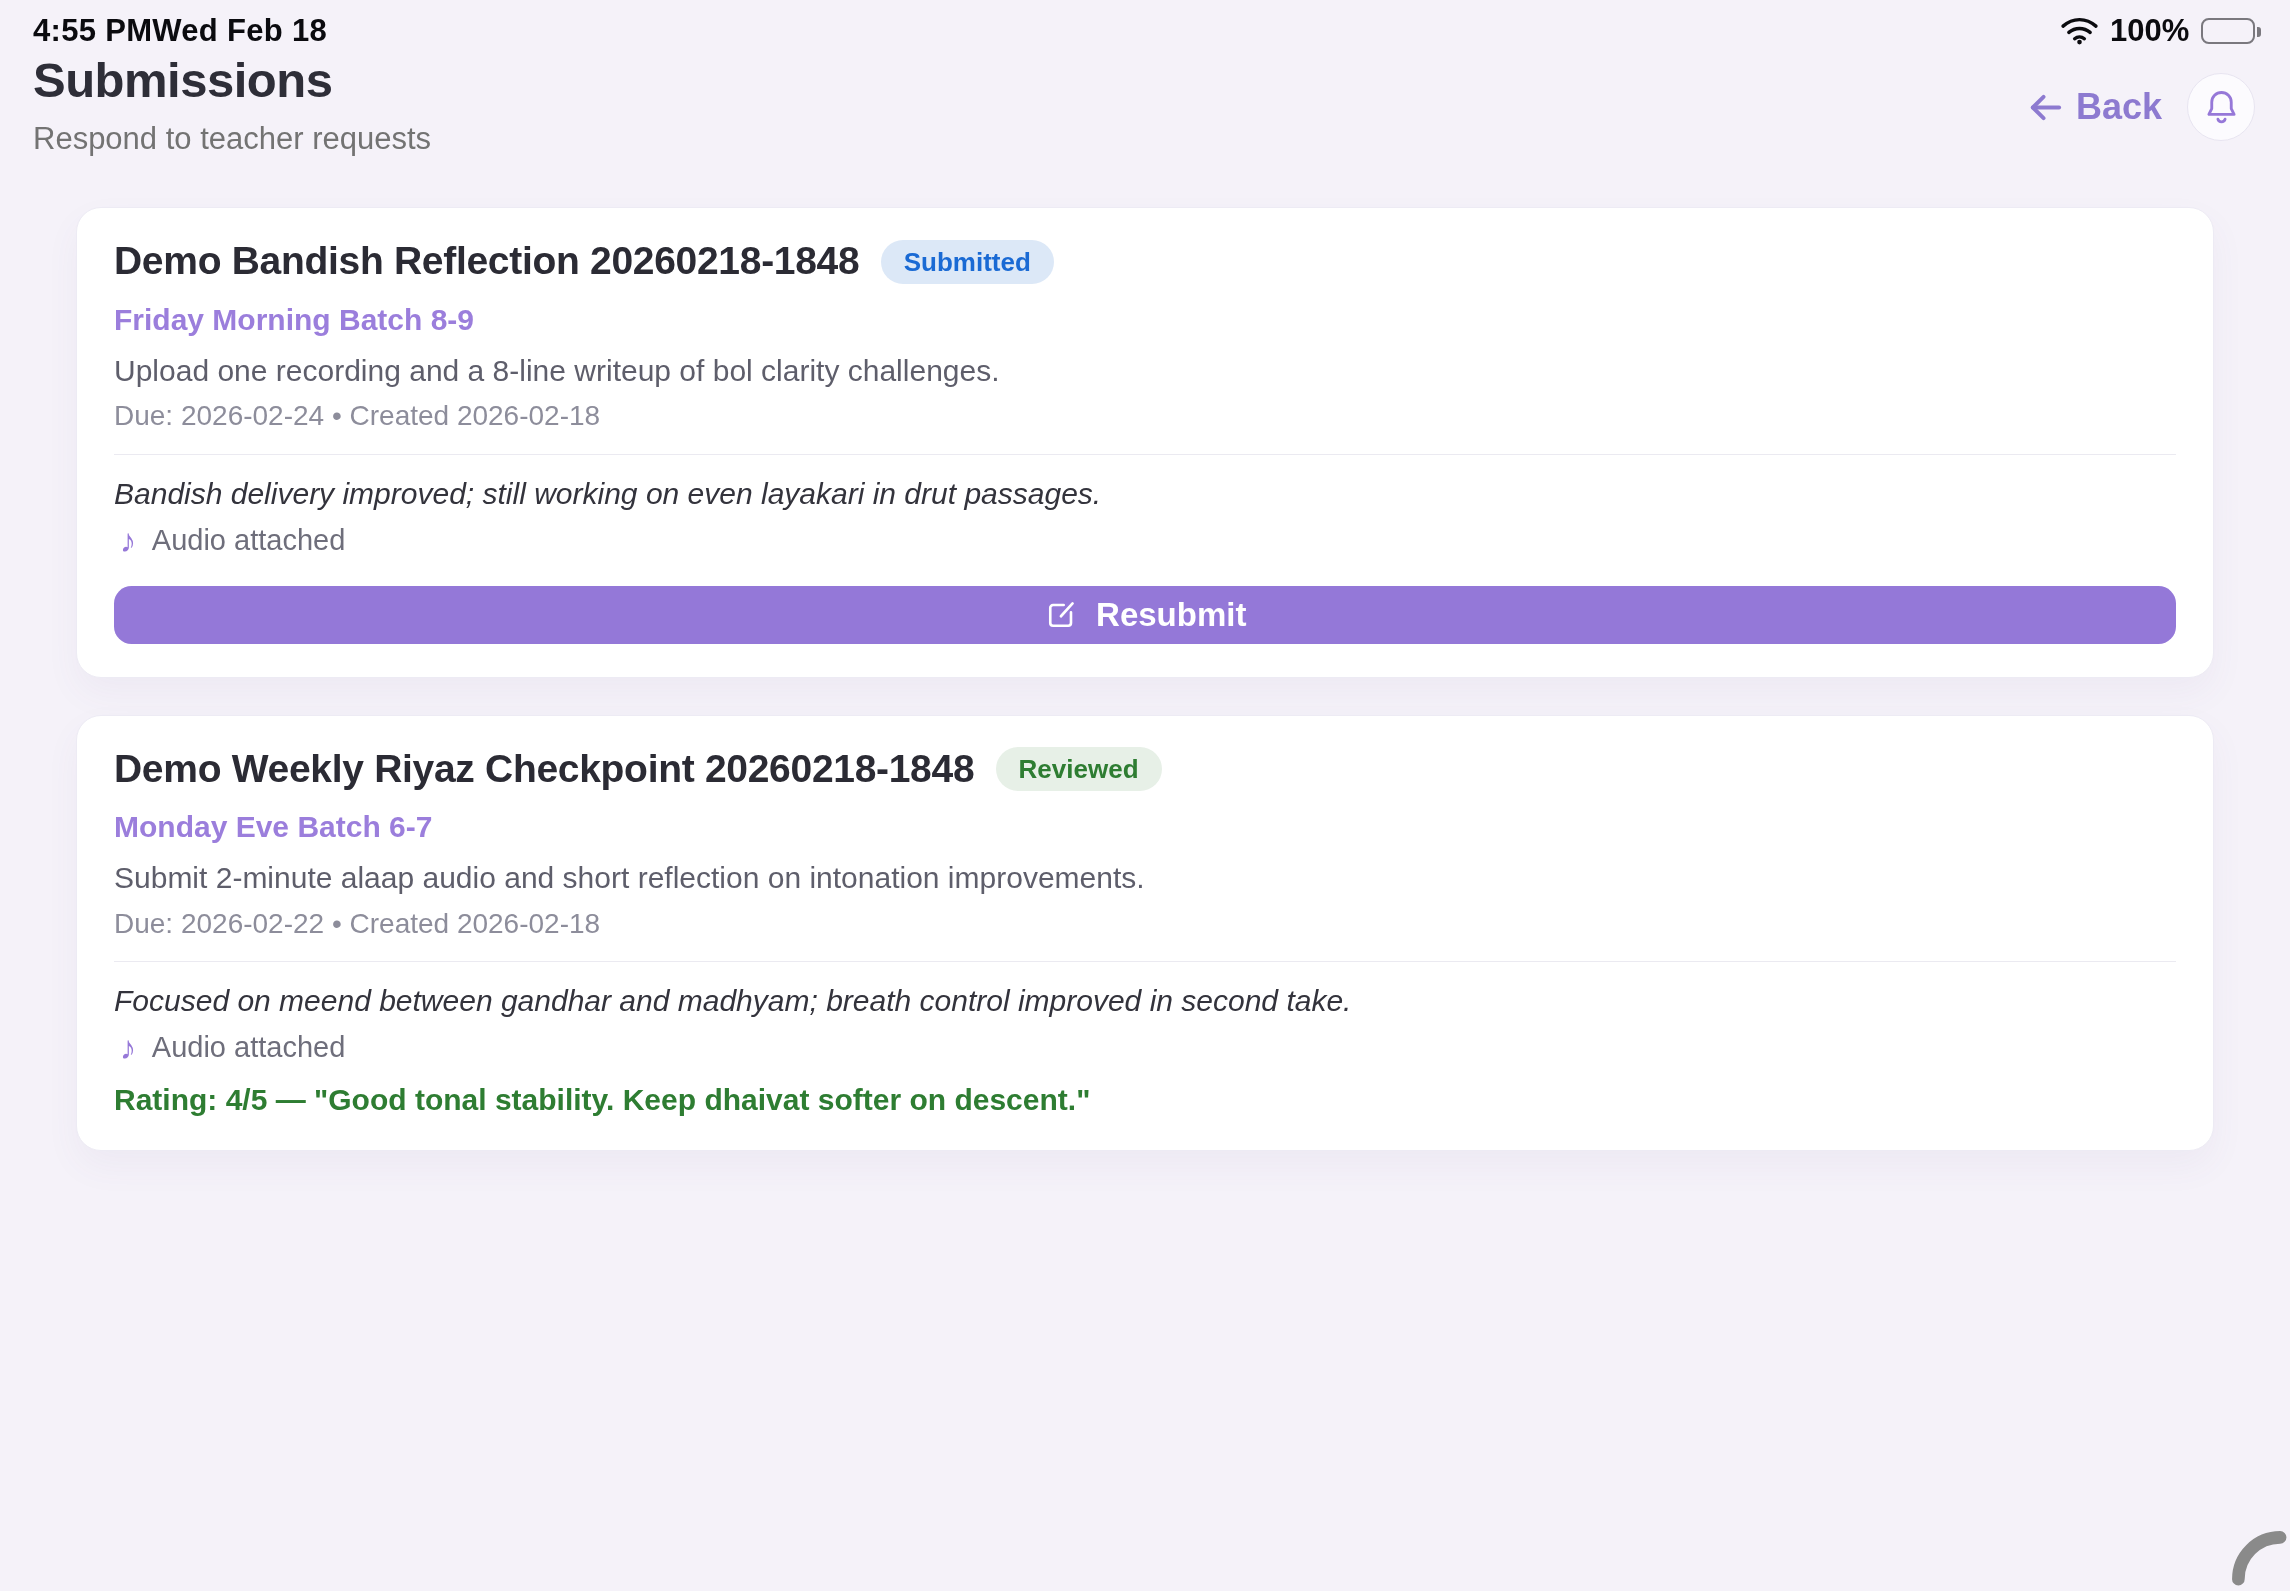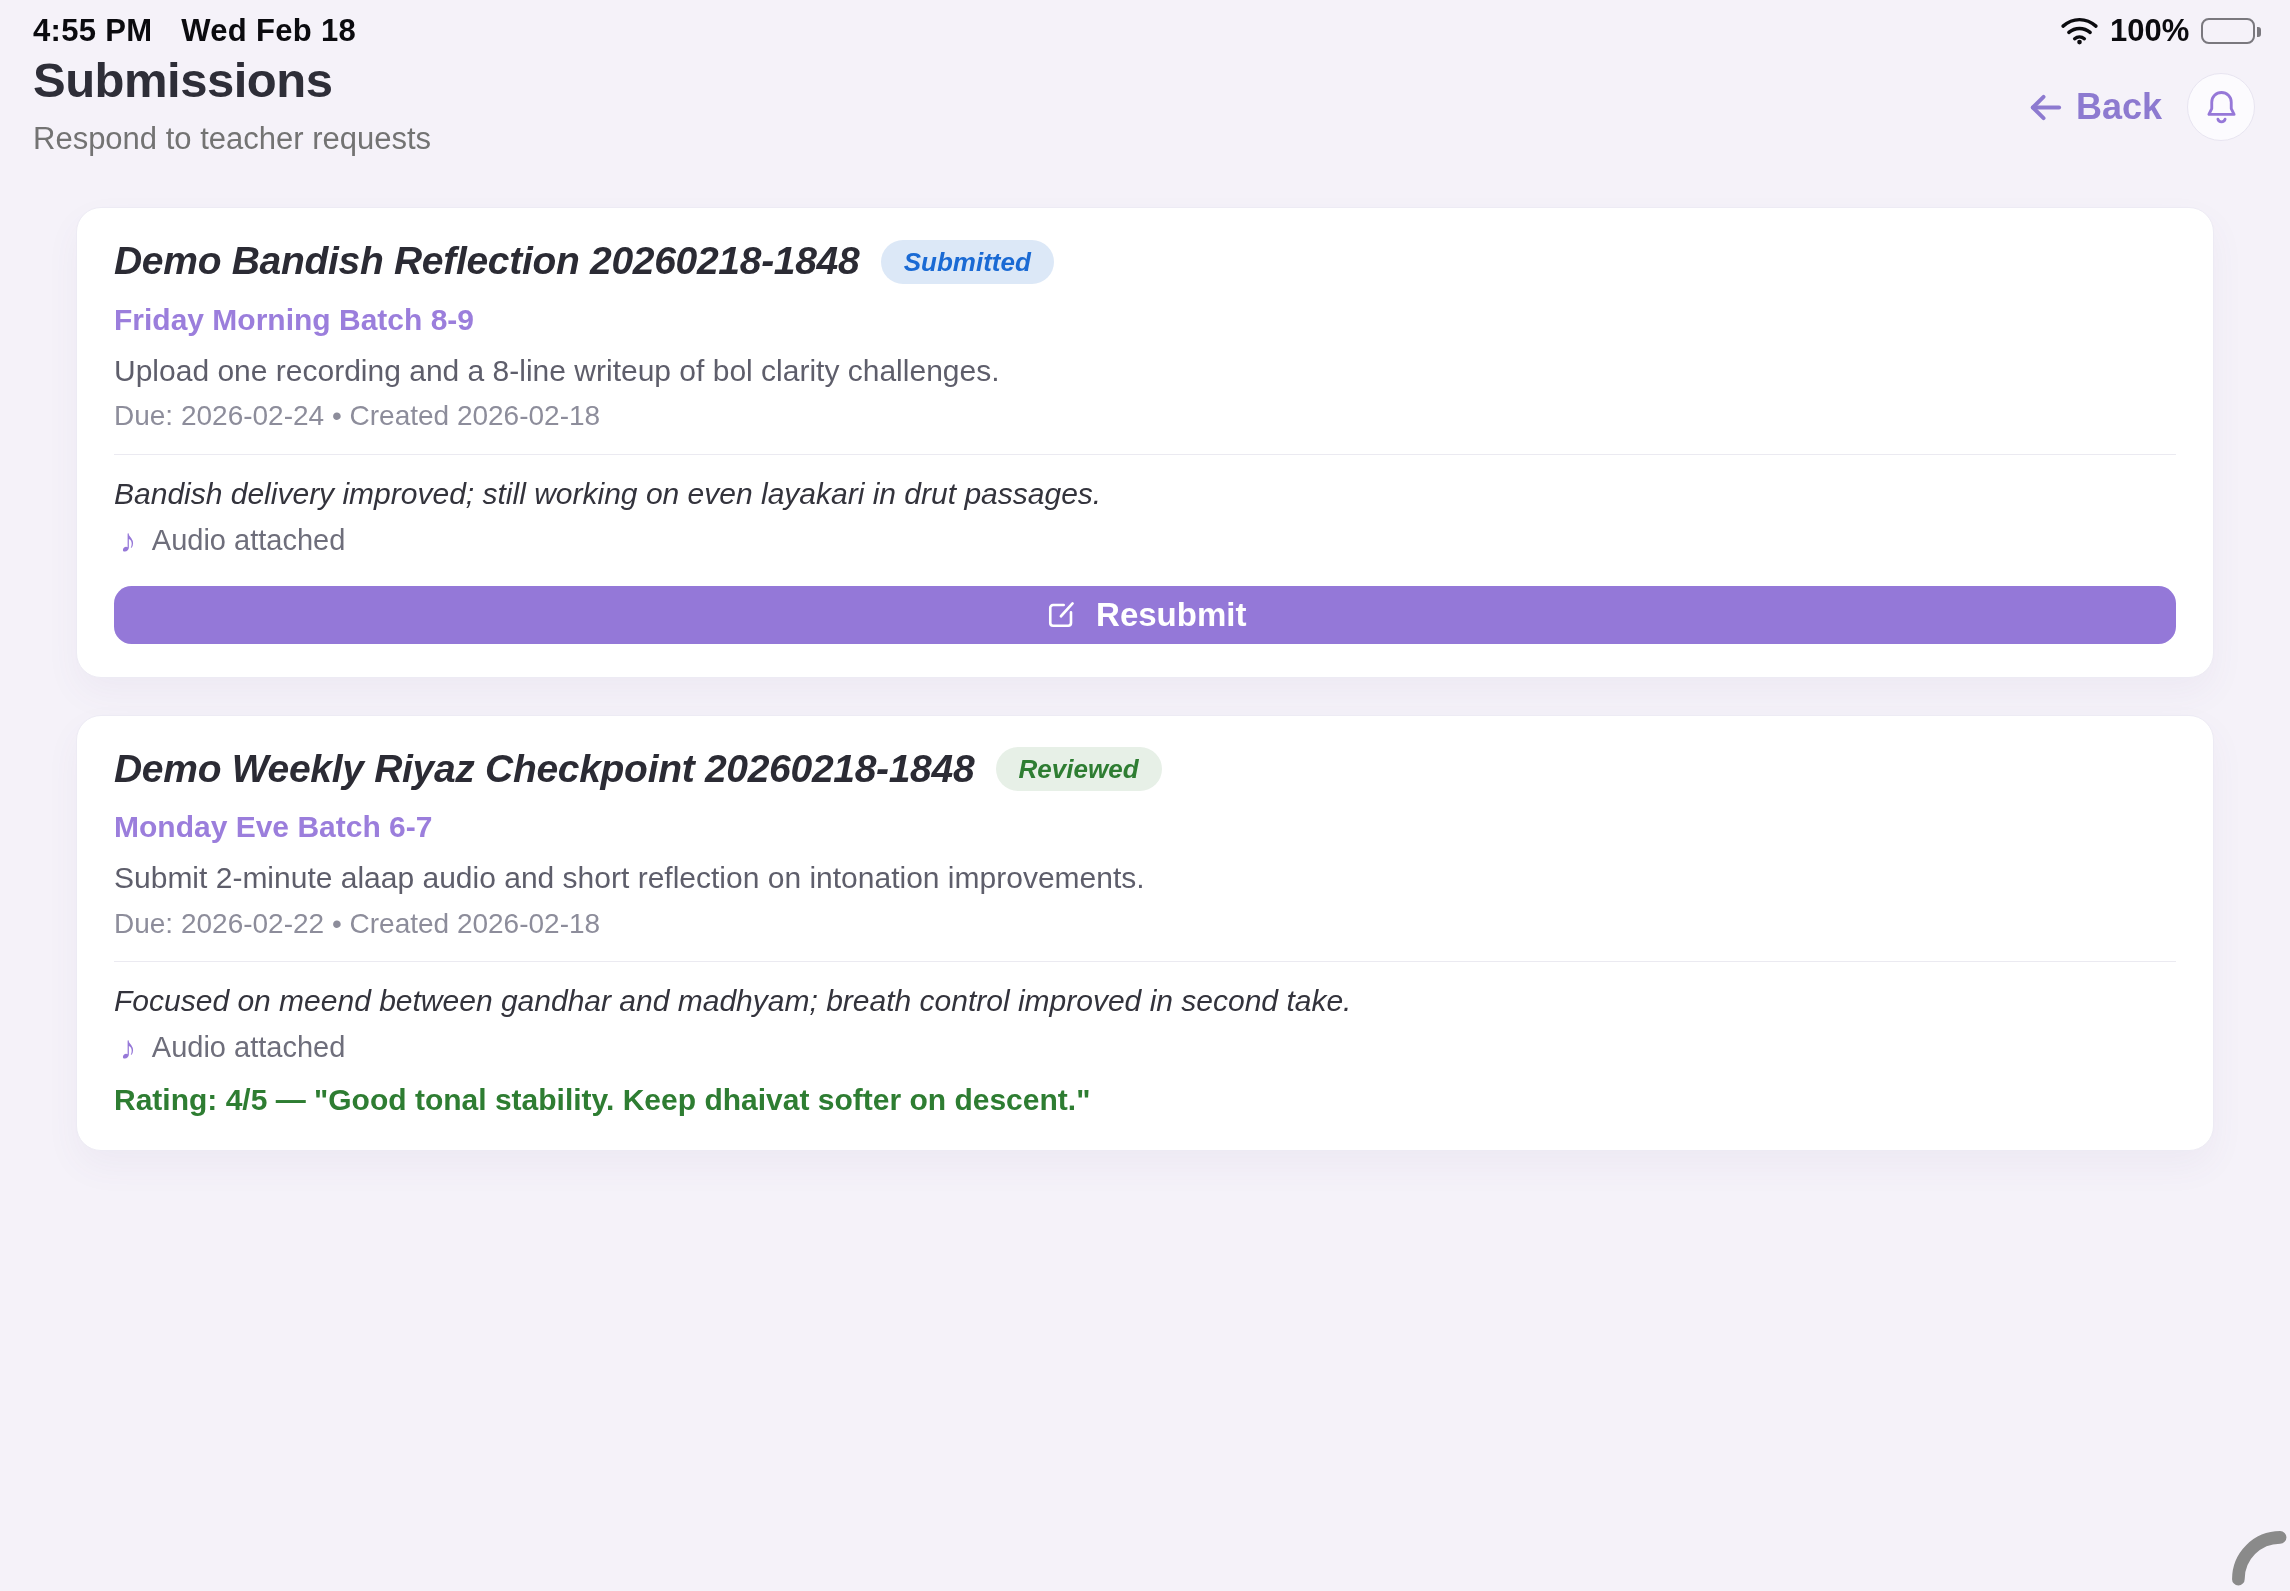--- a/index.html
+++ b/index.html
@@ -17,7 +17,7 @@
     display:flex; justify-content:space-between; align-items:center;
     padding:11.6px 35px 0 33px; height:50px;
   }
-  .status-left { display:flex; gap:29px; font-size:31px; font-weight:700; color:#0b0b0f; letter-spacing:0.3px; }
+  .status-left { display:flex; font-size:31px; font-weight:700; color:#0b0b0f; letter-spacing:0.3px; }
   .status-right { display:flex; align-items:center; gap:11.6px; font-size:31px; font-weight:700; color:#0b0b0f; }
   .wifi-svg { width:39px; height:29px; }
   .battery { position:relative; width:54px; height:26px; border:2.4px solid rgba(20,20,25,.55); border-radius:7.8px; padding:2.9px; }

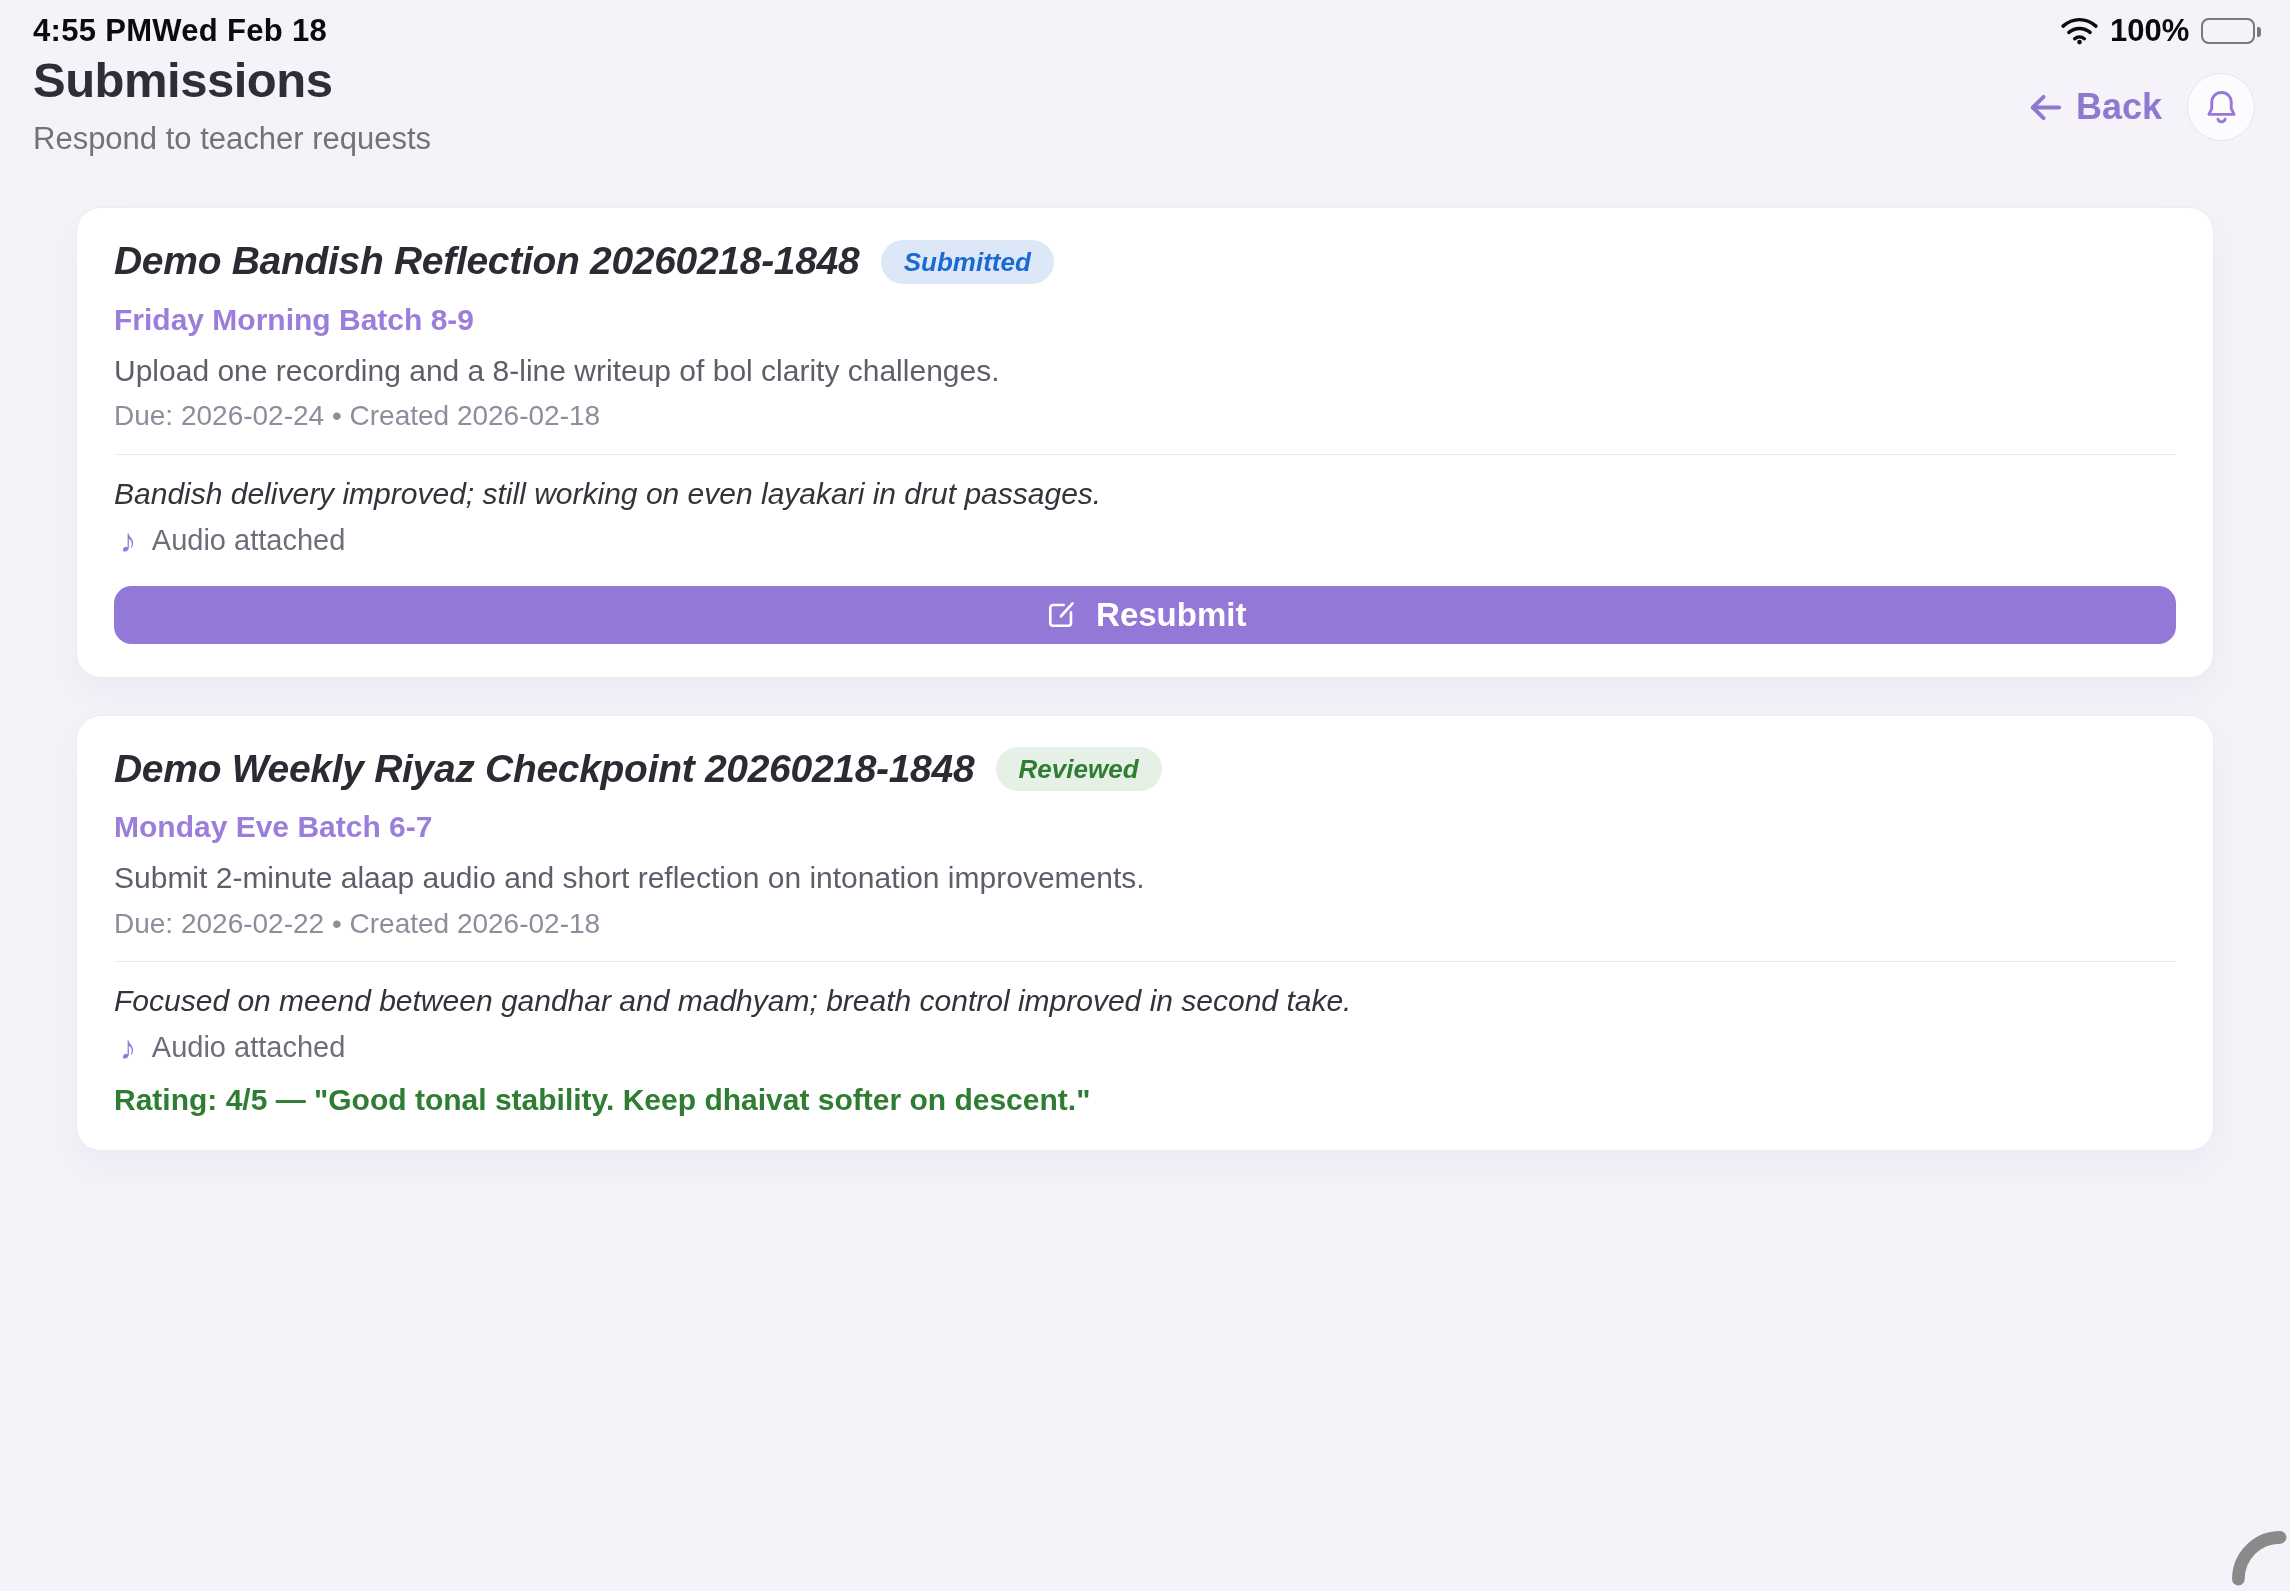--- a/index.html
+++ b/index.html
@@ -41,7 +41,7 @@
     box-shadow:0 15.5px 35px rgba(90,76,140,0.05);
     padding:31px 37px 33px;
   }
-  .card-title-row { display:flex; align-items:center; gap:21.3px;font-style:italic; }
+  .card-title-row { display:flex; align-items:center; gap:21.3px; }
   .card-title { font-size:39px; font-weight:700; color:#2b2b34; letter-spacing:-0.3px; line-height:1.15; }
   .badge { font-size:26px; font-weight:700; padding:8.7px 23px; border-radius:969px; line-height:1; white-space:nowrap; }
   .badge-blue  { color:#1a6ad4; background:#dce8f7; }

